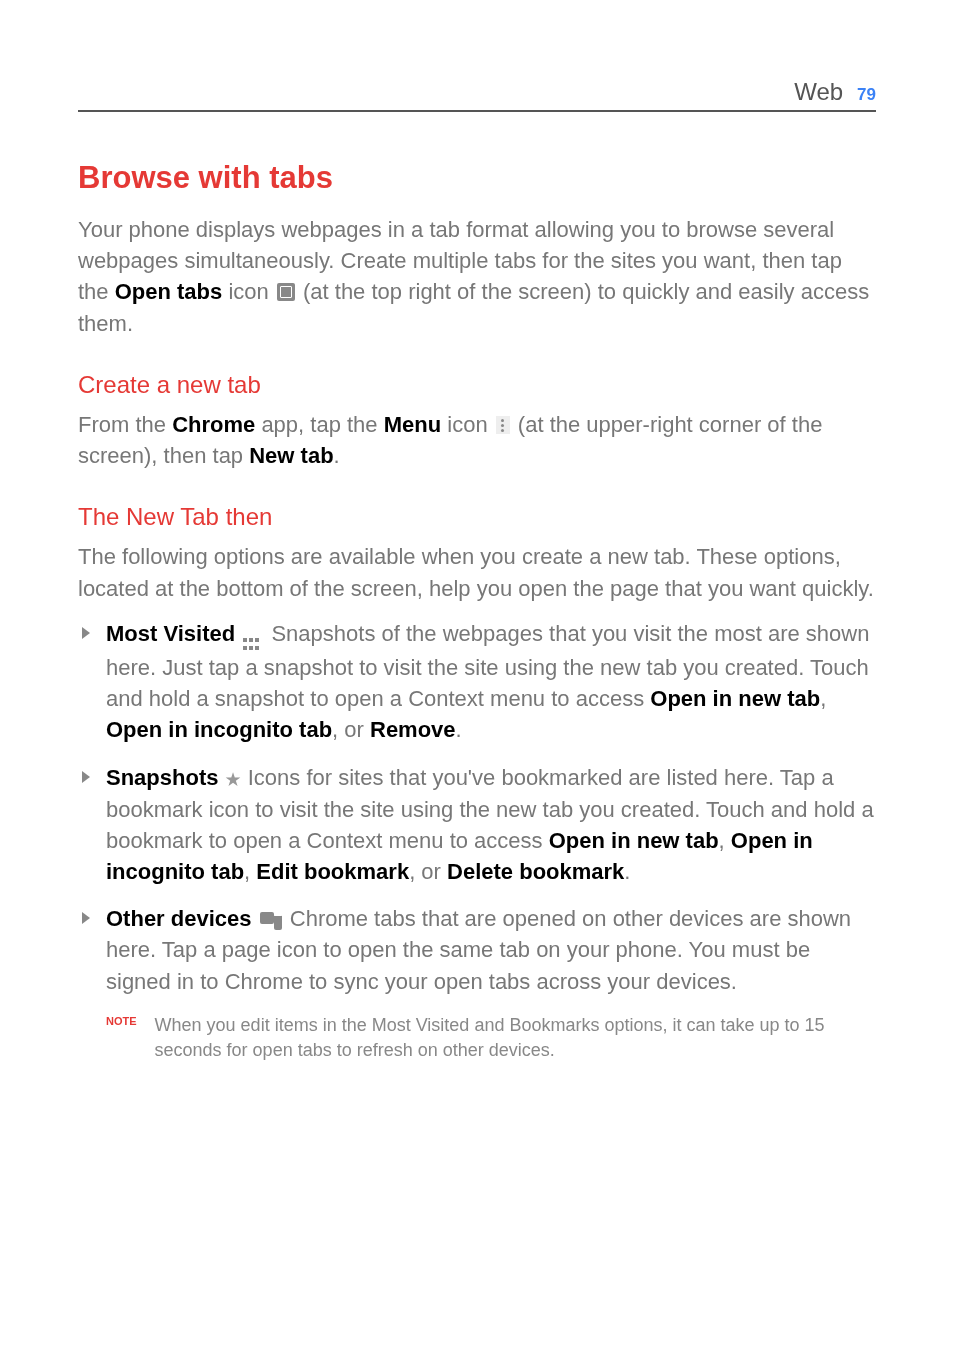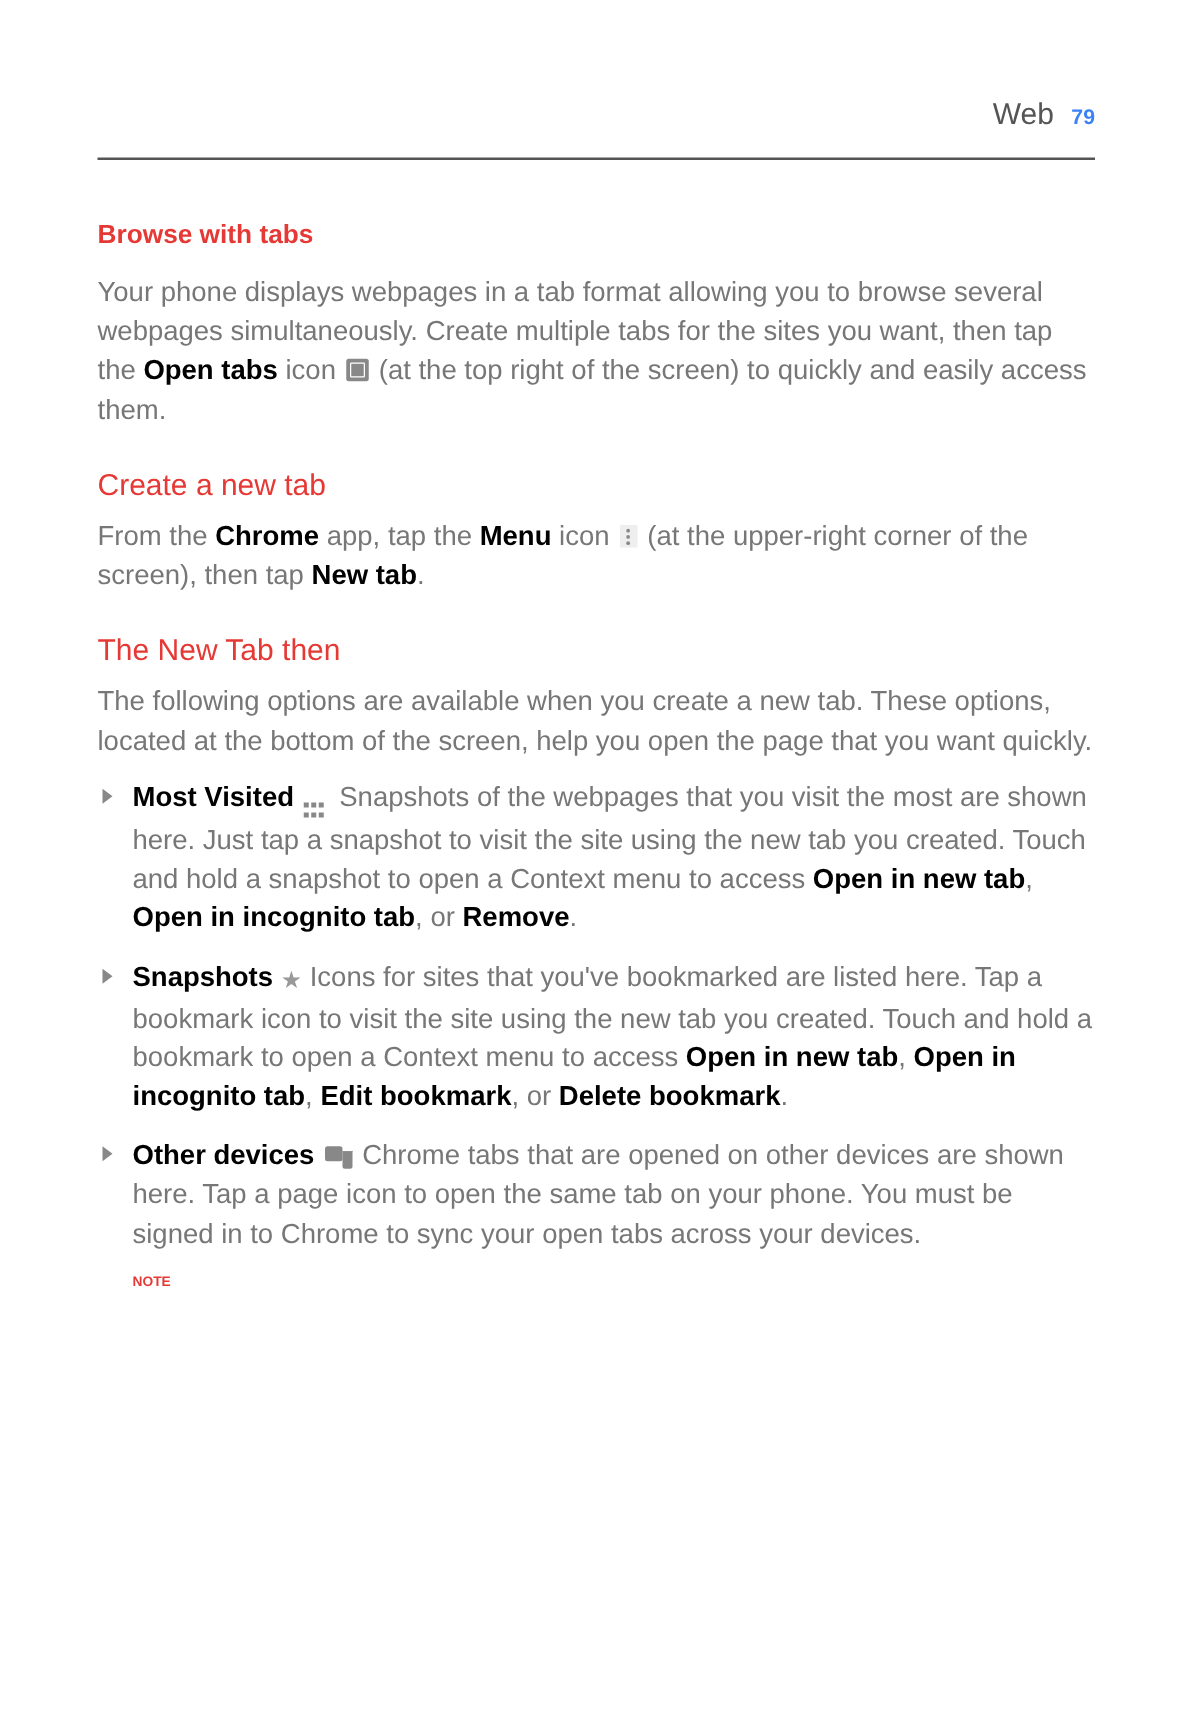--- a/index.html
+++ b/index.html
@@ -17,7 +17,7 @@
       justify-content: flex-end;
       align-items: baseline;
       border-bottom: 2px solid #555;
-      padding-bottom: 20px;
+      padding-bottom: 4px;
       margin-bottom: 48px;
       gap: 14px;
     }

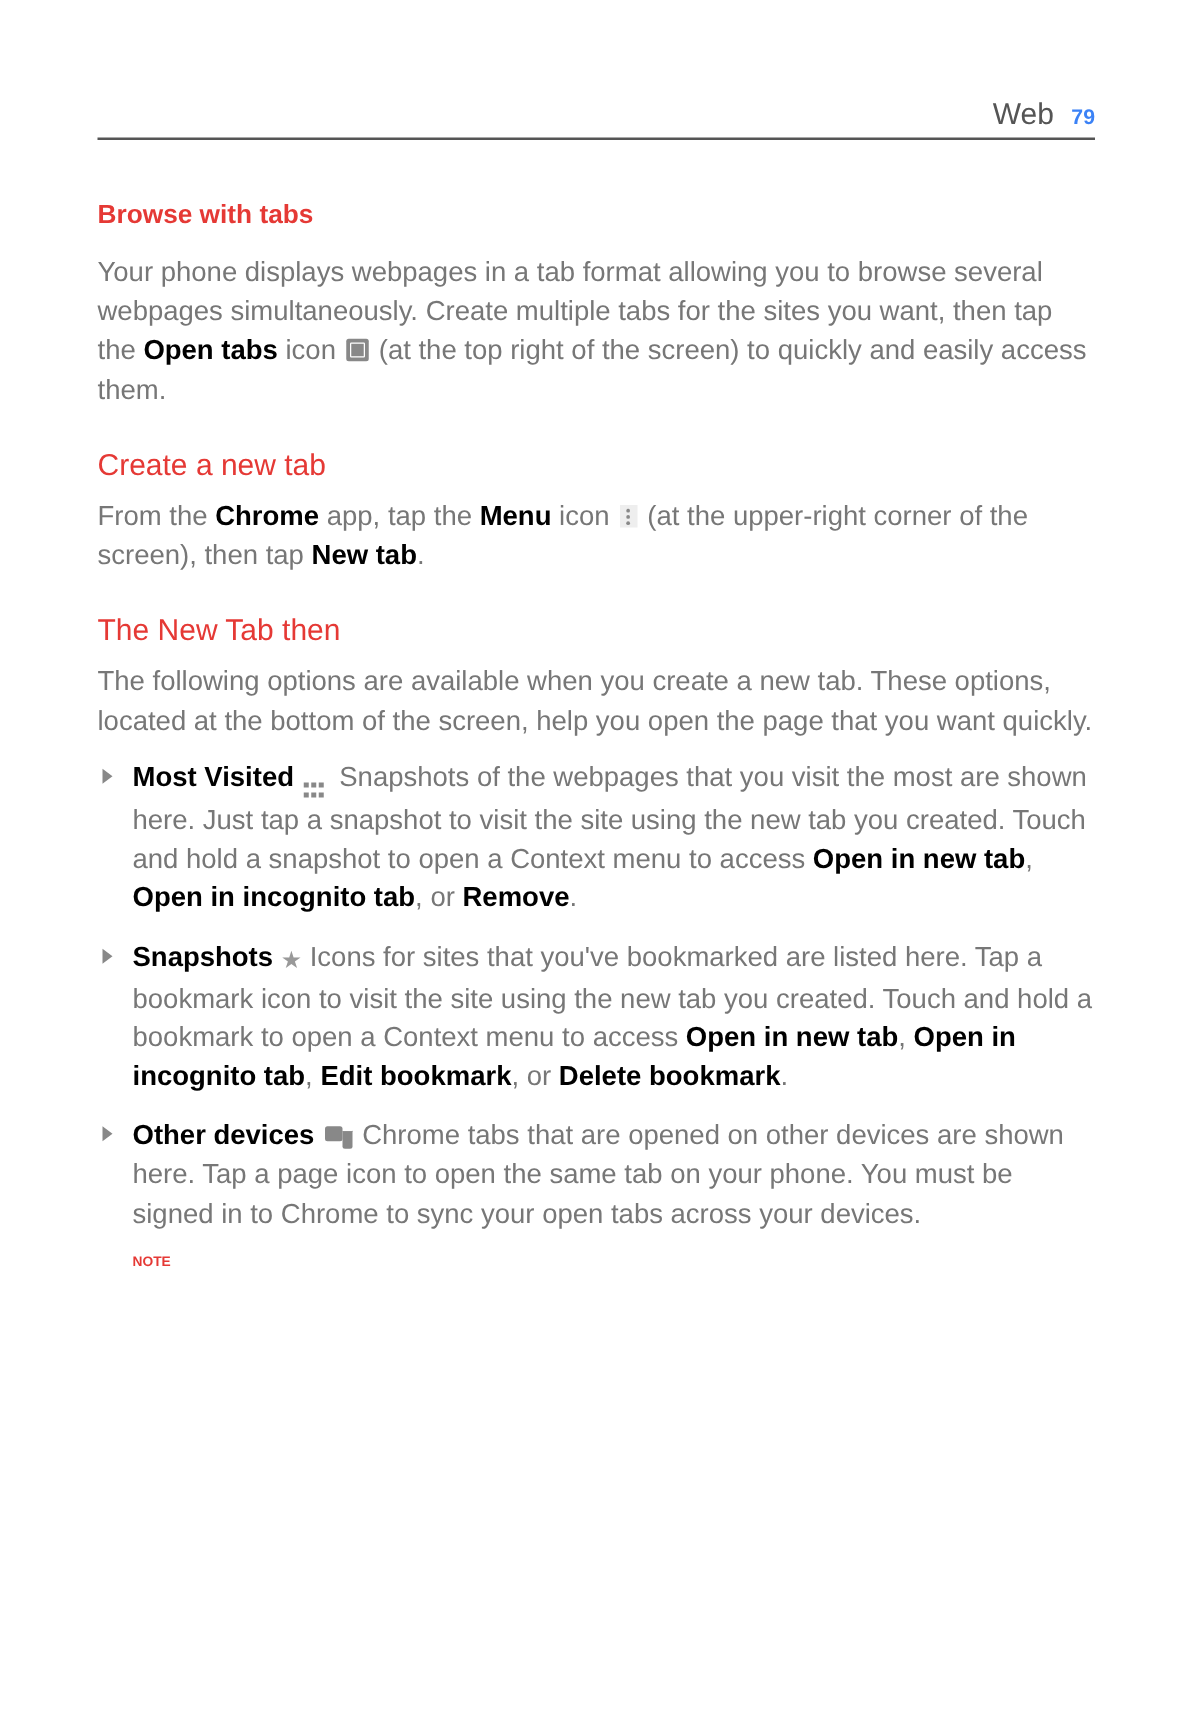--- a/index.html
+++ b/index.html
@@ -33,7 +33,7 @@
     }
     .h1 {
       color: #e53935;
-      font-size: 21px;
+      font-size: 31px;
       font-weight: 600;
       margin-bottom: 18px;
     }

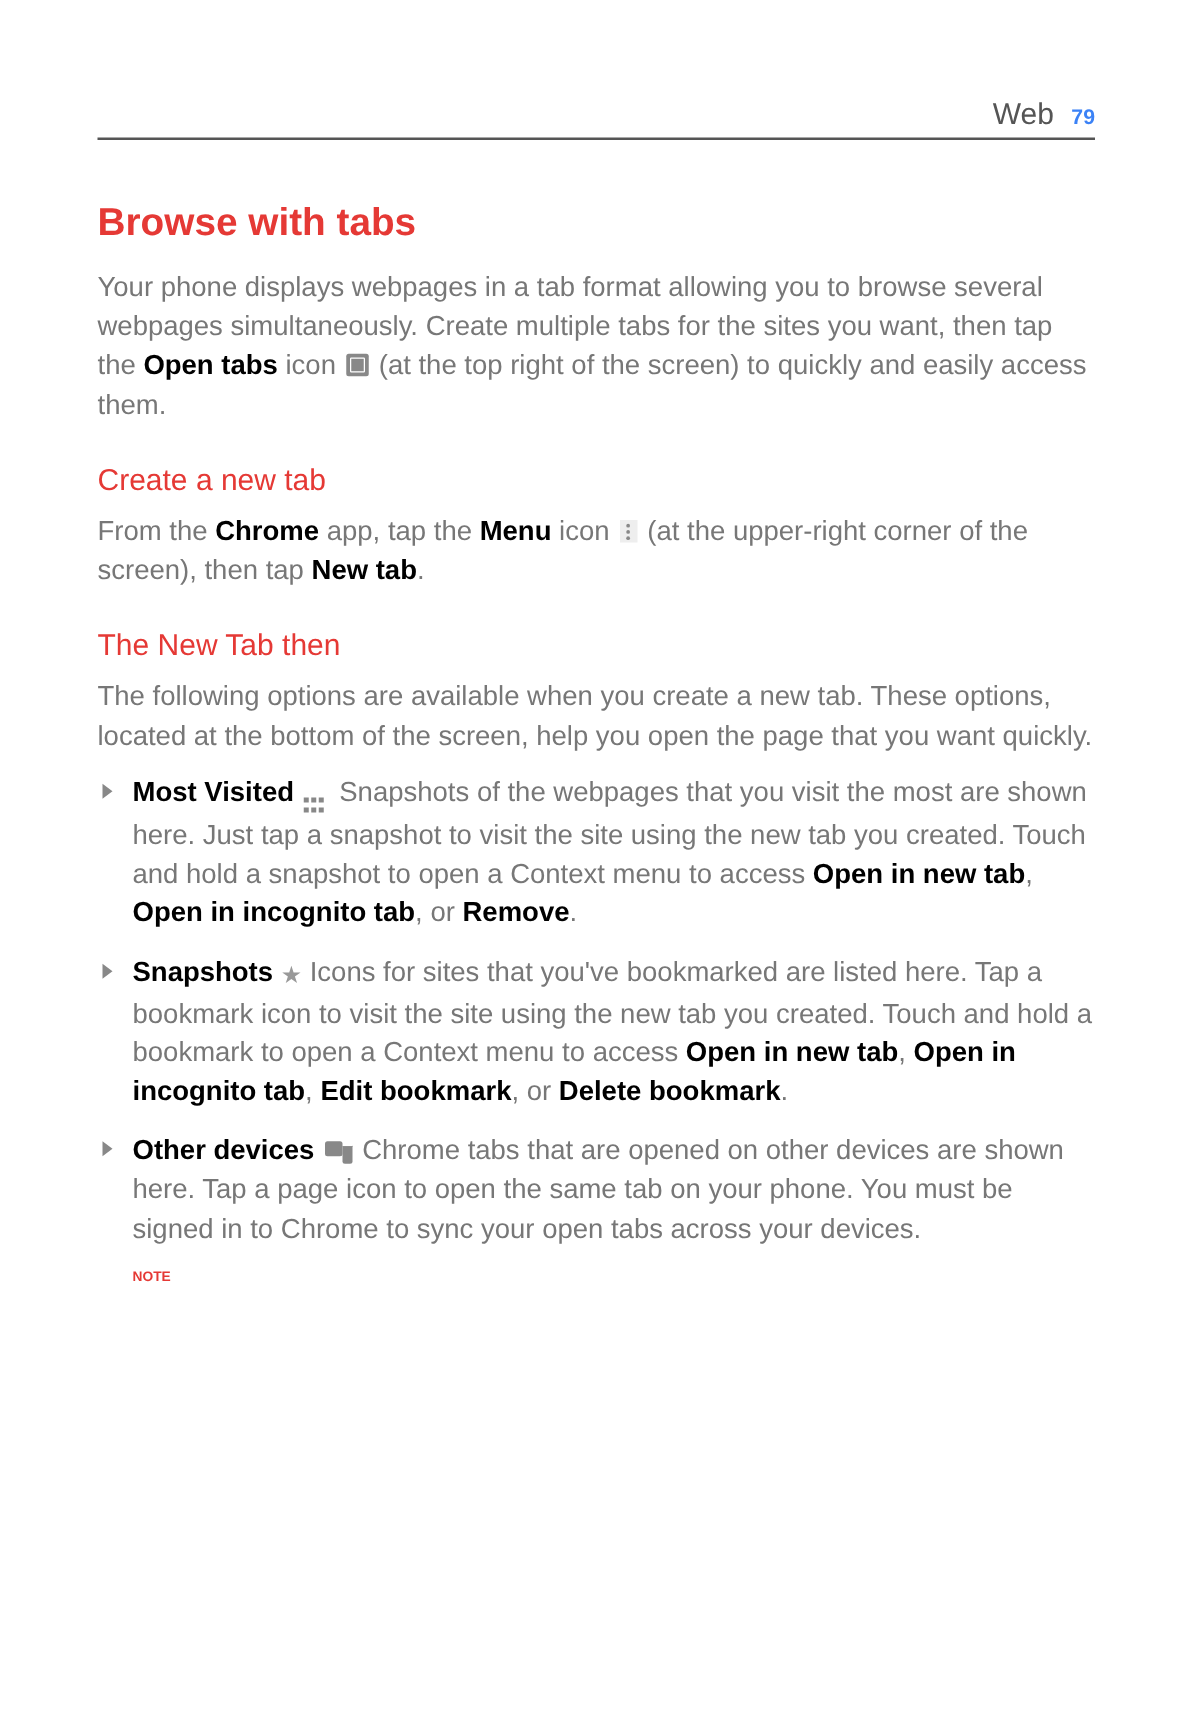--- a/index.html
+++ b/index.html
@@ -220,6 +220,7 @@
 
   <div class="note-row">
     <span class="note-label">NOTE</span>
+    <span class="note-text">When you edit items in the Most Visited and Bookmarks options, it can take up to 15 seconds for open tabs to refresh on other devices.</span>
   </div>
 
 </div>

